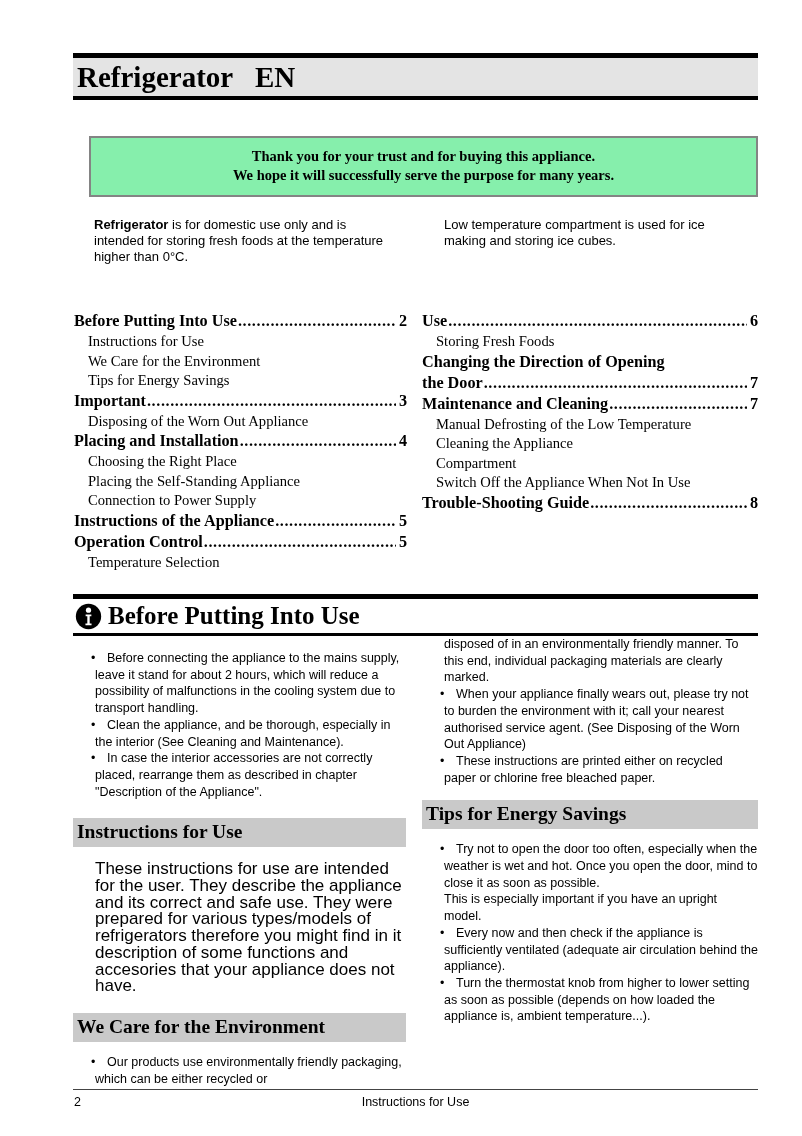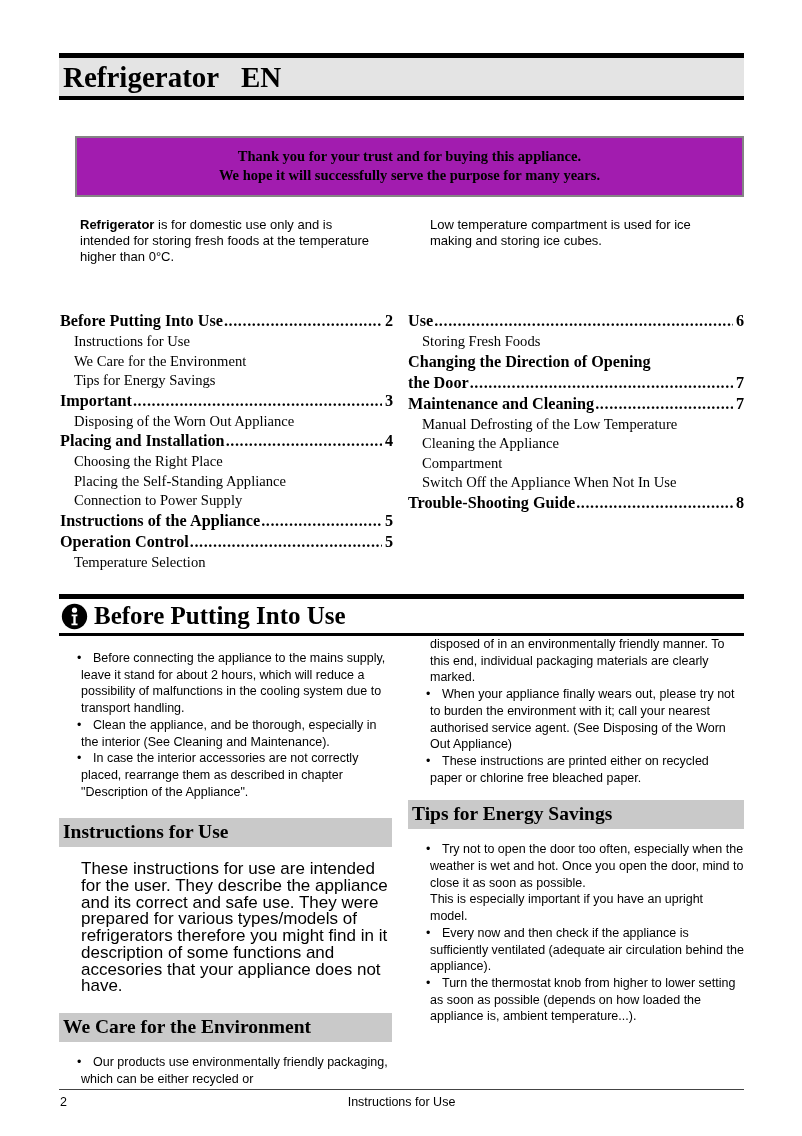--- a/index.html
+++ b/index.html
@@ -17,7 +17,7 @@
   }
   .page {
     position: absolute;
-    left: 59px;
+    left: 73px;
     top: 0;
     width: 685px;
     height: 1136px;

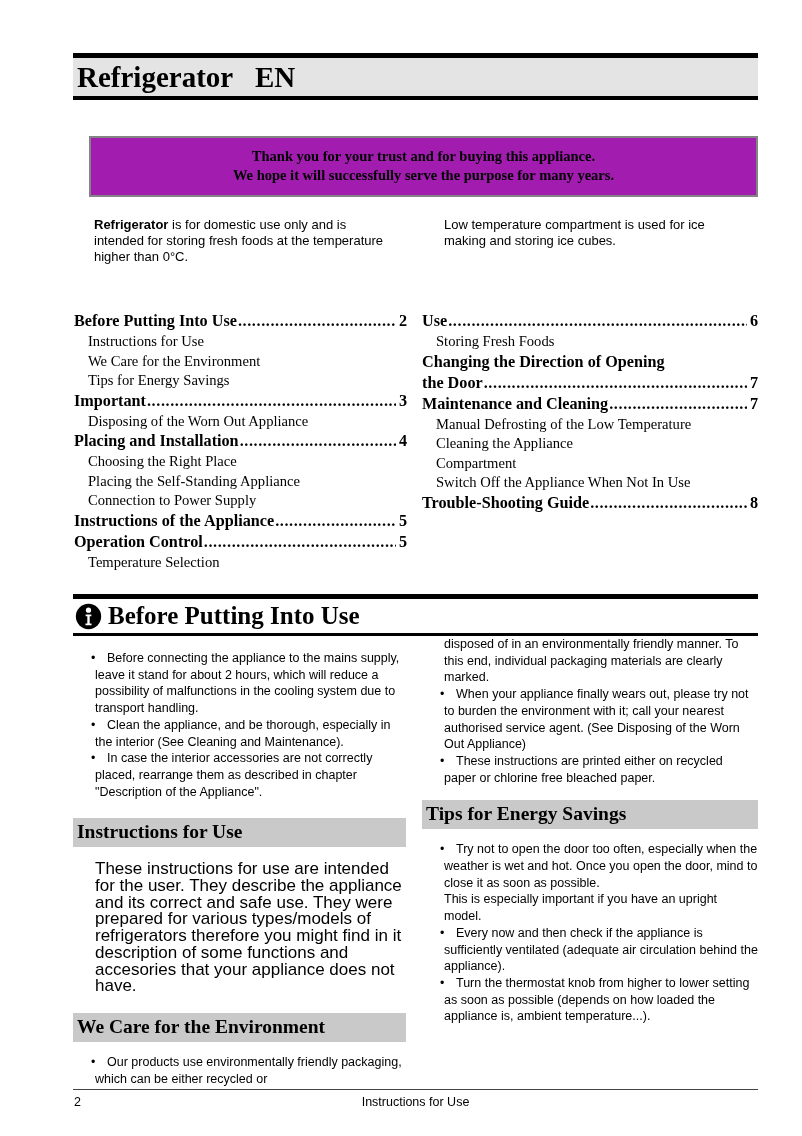--- a/index.html
+++ b/index.html
@@ -51,7 +51,7 @@
     top: 136px;
     width: 669px;
     box-sizing: border-box;
-    background: #a21caf;
+    background: #86efac;
     border: 2px solid #848484;
     padding: 9px 0 10px 0;
     text-align: center;

